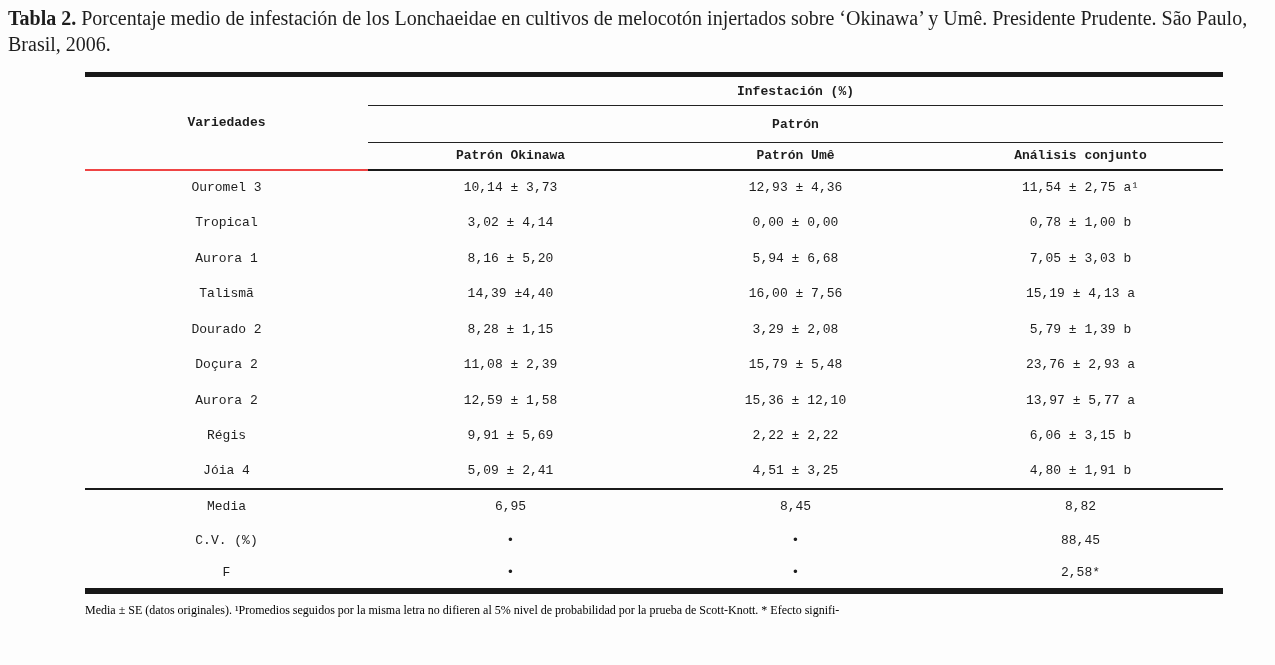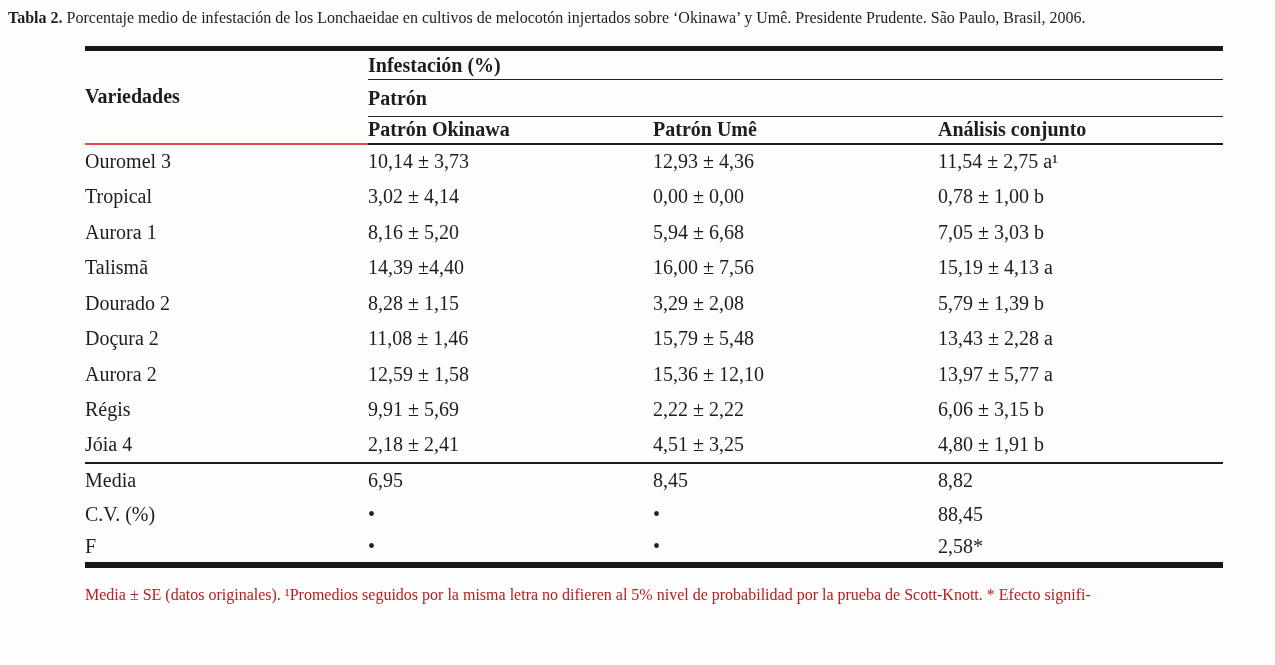--- a/index.html
+++ b/index.html
@@ -16,7 +16,7 @@
   .caption {
     margin: 5px 6px 0 8px;
     width: 1262px;
-    font-size: 16px;
+    font-size: 20px;
     line-height: 26px;
   }
   .caption b { font-weight: bold; }

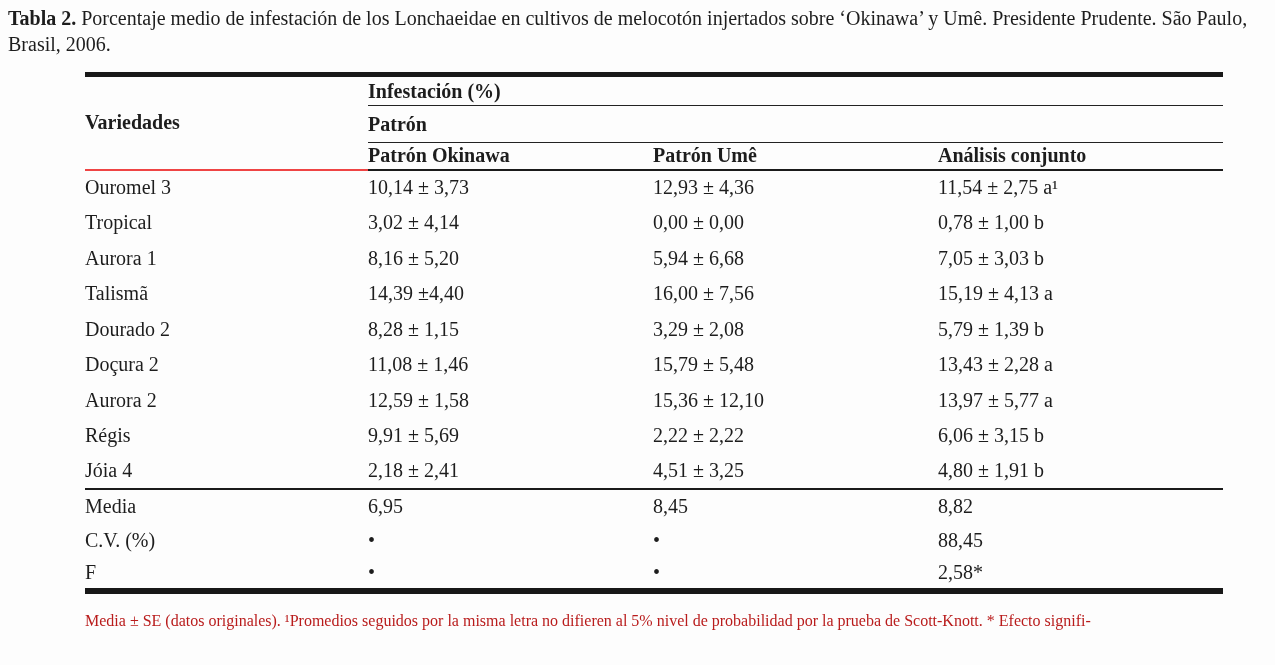--- a/index.html
+++ b/index.html
@@ -35,9 +35,11 @@
   col.c2, col.c3 { width: 285px; }
   col.c4 { width: 285px; }
   td {
+    text-align: center;
     vertical-align: middle;
-    font-size: 20px;
+    font-size: 13px;
     padding: 0;
+    font-family: Liberation Mono, monospace;
   }
   td.bold { font-weight: bold; }
   tr.h1 td.span { height: 31px; border-bottom: 1.5px solid #222; }

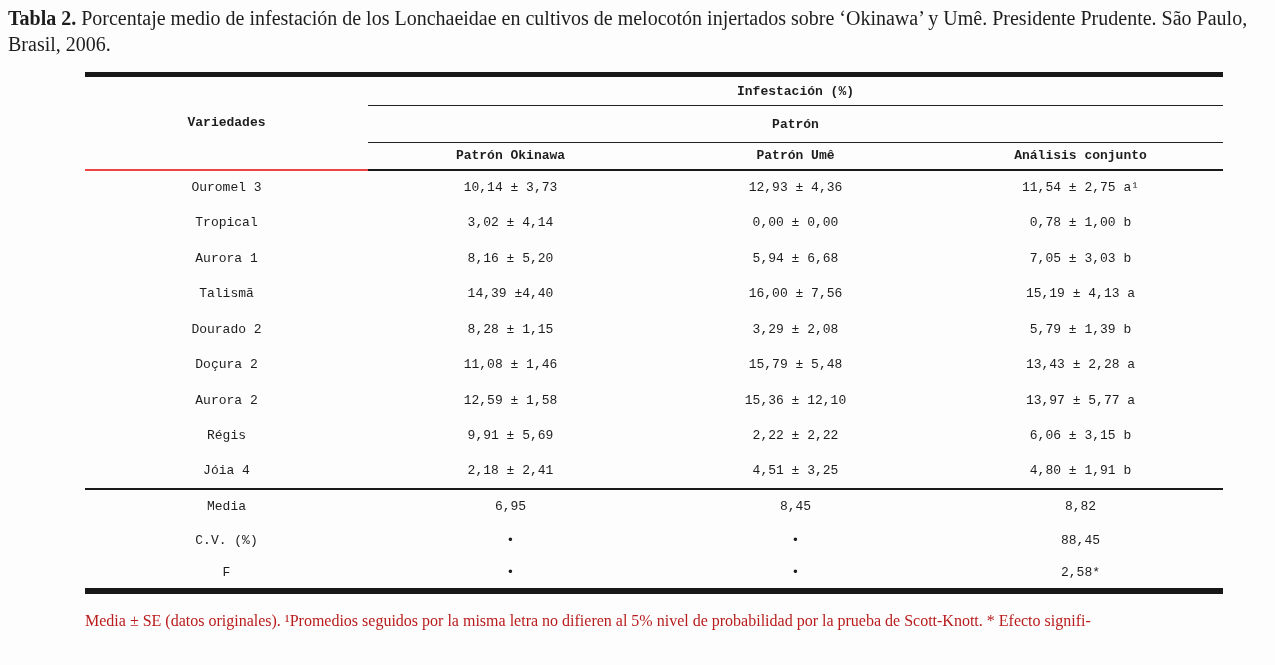--- a/index.html
+++ b/index.html
@@ -116,7 +116,7 @@
       </tr>
       <tr class="datarow">
         <td>Doçura 2</td>
-        <td>11,08 ± 1,46</td>
+        <td>11,08 ± 2,39</td>
         <td>15,79 ± 5,48</td>
         <td>13,43 ± 2,28 a</td>
       </tr>

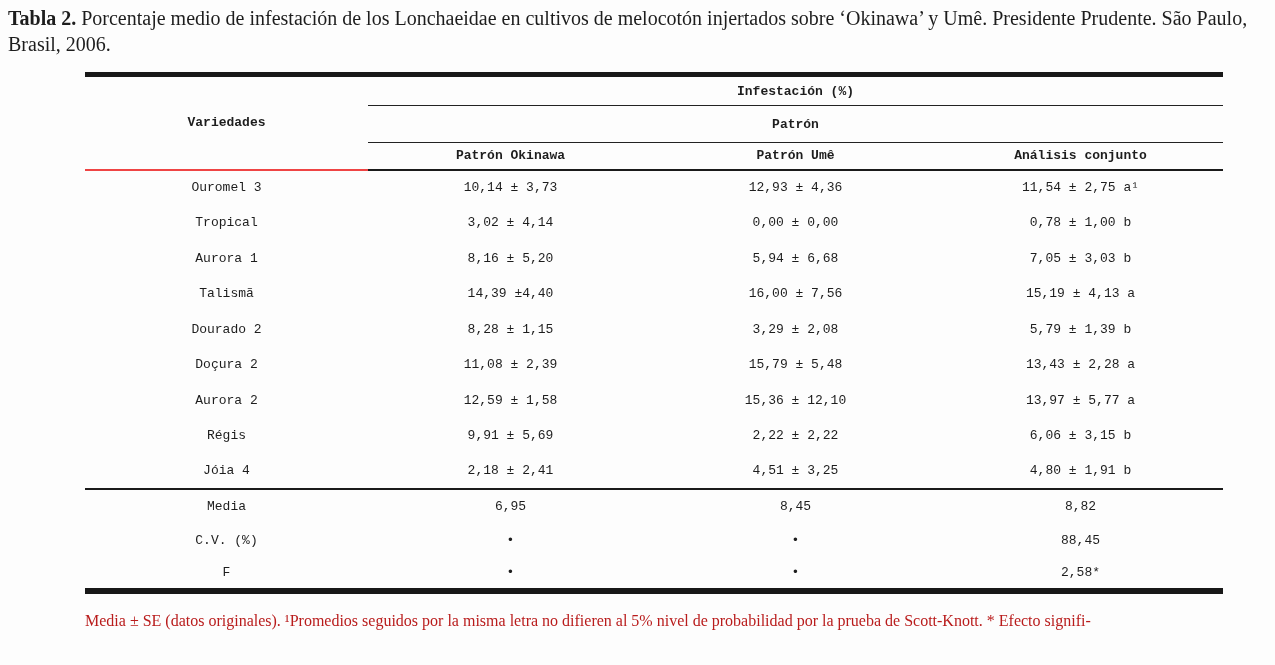--- a/index.html
+++ b/index.html
@@ -118,7 +118,7 @@
         <td>Doçura 2</td>
         <td>11,08 ± 2,39</td>
         <td>15,79 ± 5,48</td>
-        <td>13,43 ± 2,28 a</td>
+        <td>23,76 ± 2,93 a</td>
       </tr>
       <tr class="datarow">
         <td>Aurora 2</td>

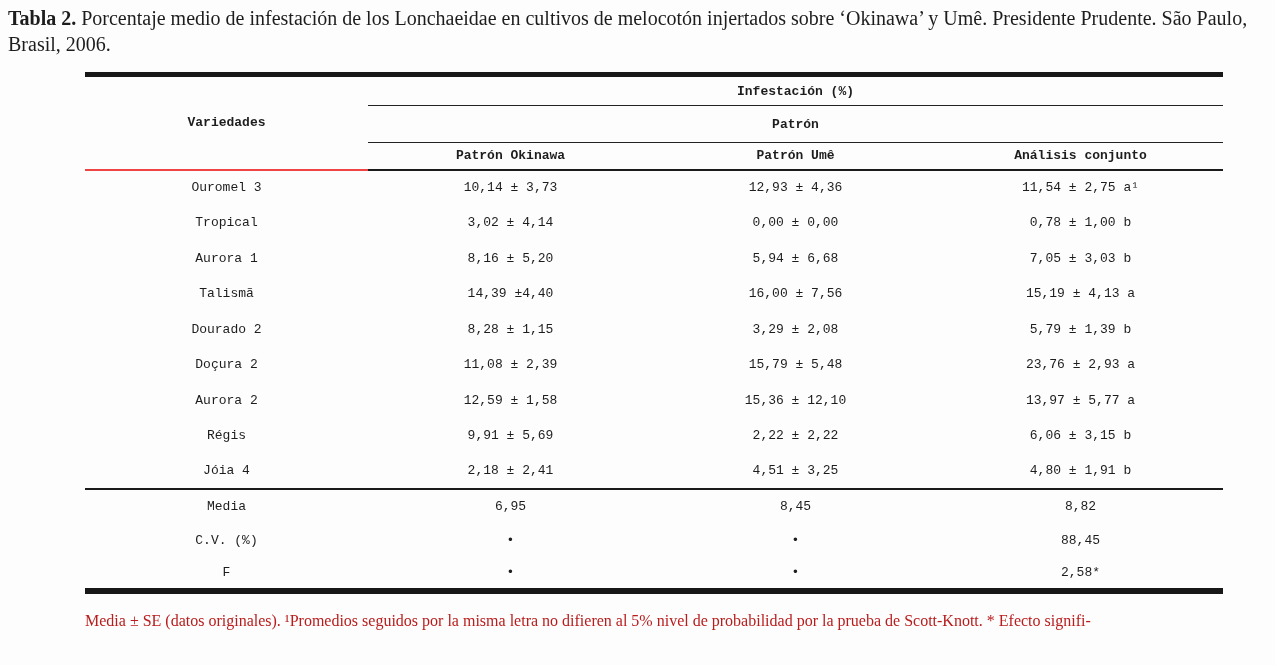--- a/index.html
+++ b/index.html
@@ -134,7 +134,7 @@
       </tr>
       <tr class="datarow last">
         <td>Jóia 4</td>
-        <td>2,18 ± 2,41</td>
+        <td>5,09 ± 2,41</td>
         <td>4,51 ± 3,25</td>
         <td>4,80 ± 1,91 b</td>
       </tr>

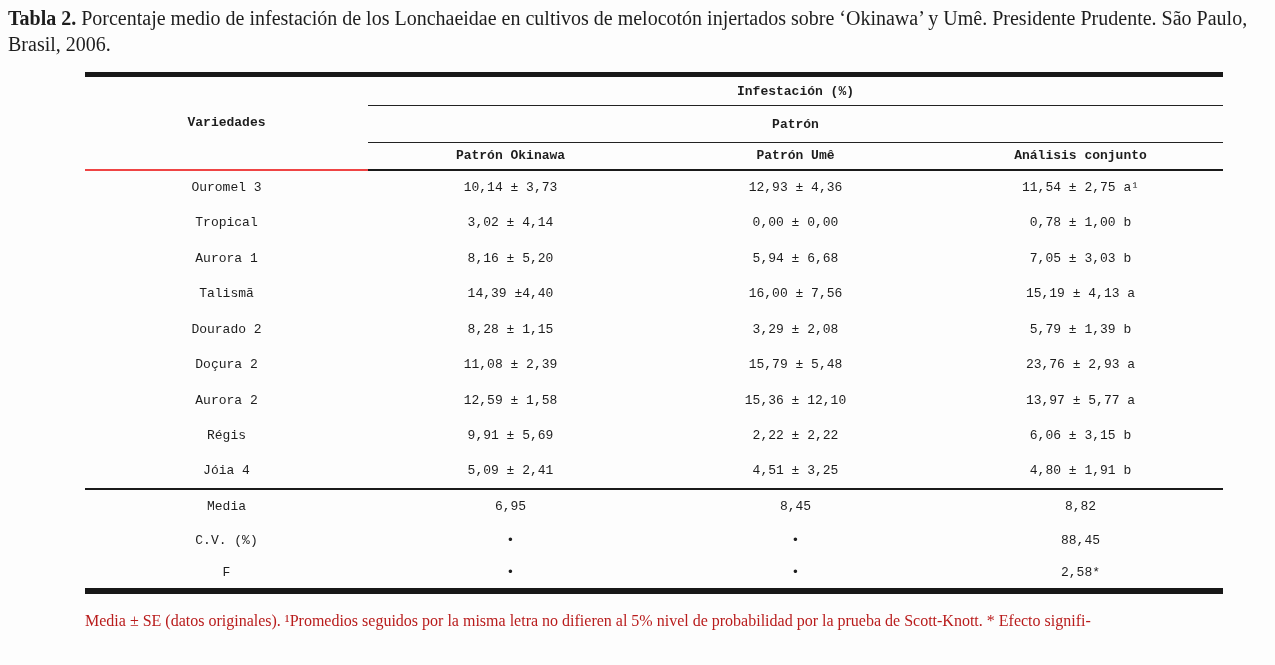--- a/index.html
+++ b/index.html
@@ -50,10 +50,10 @@
   tr.datarow.last td { border-bottom: 2px solid #1b1b1b; }
   tr.sumrow td { height: 34px; }
   .footnote {
-    margin: 16px 0 0 85px;
-    font-size: 16px;
+    margin: 6px 0 0 85px;
+    font-size: 12px;
     line-height: 21px;
-    color: #b91c1c;
+    color: #000000;
   }
   .footnote .ln { white-space: nowrap; }
 </style>

